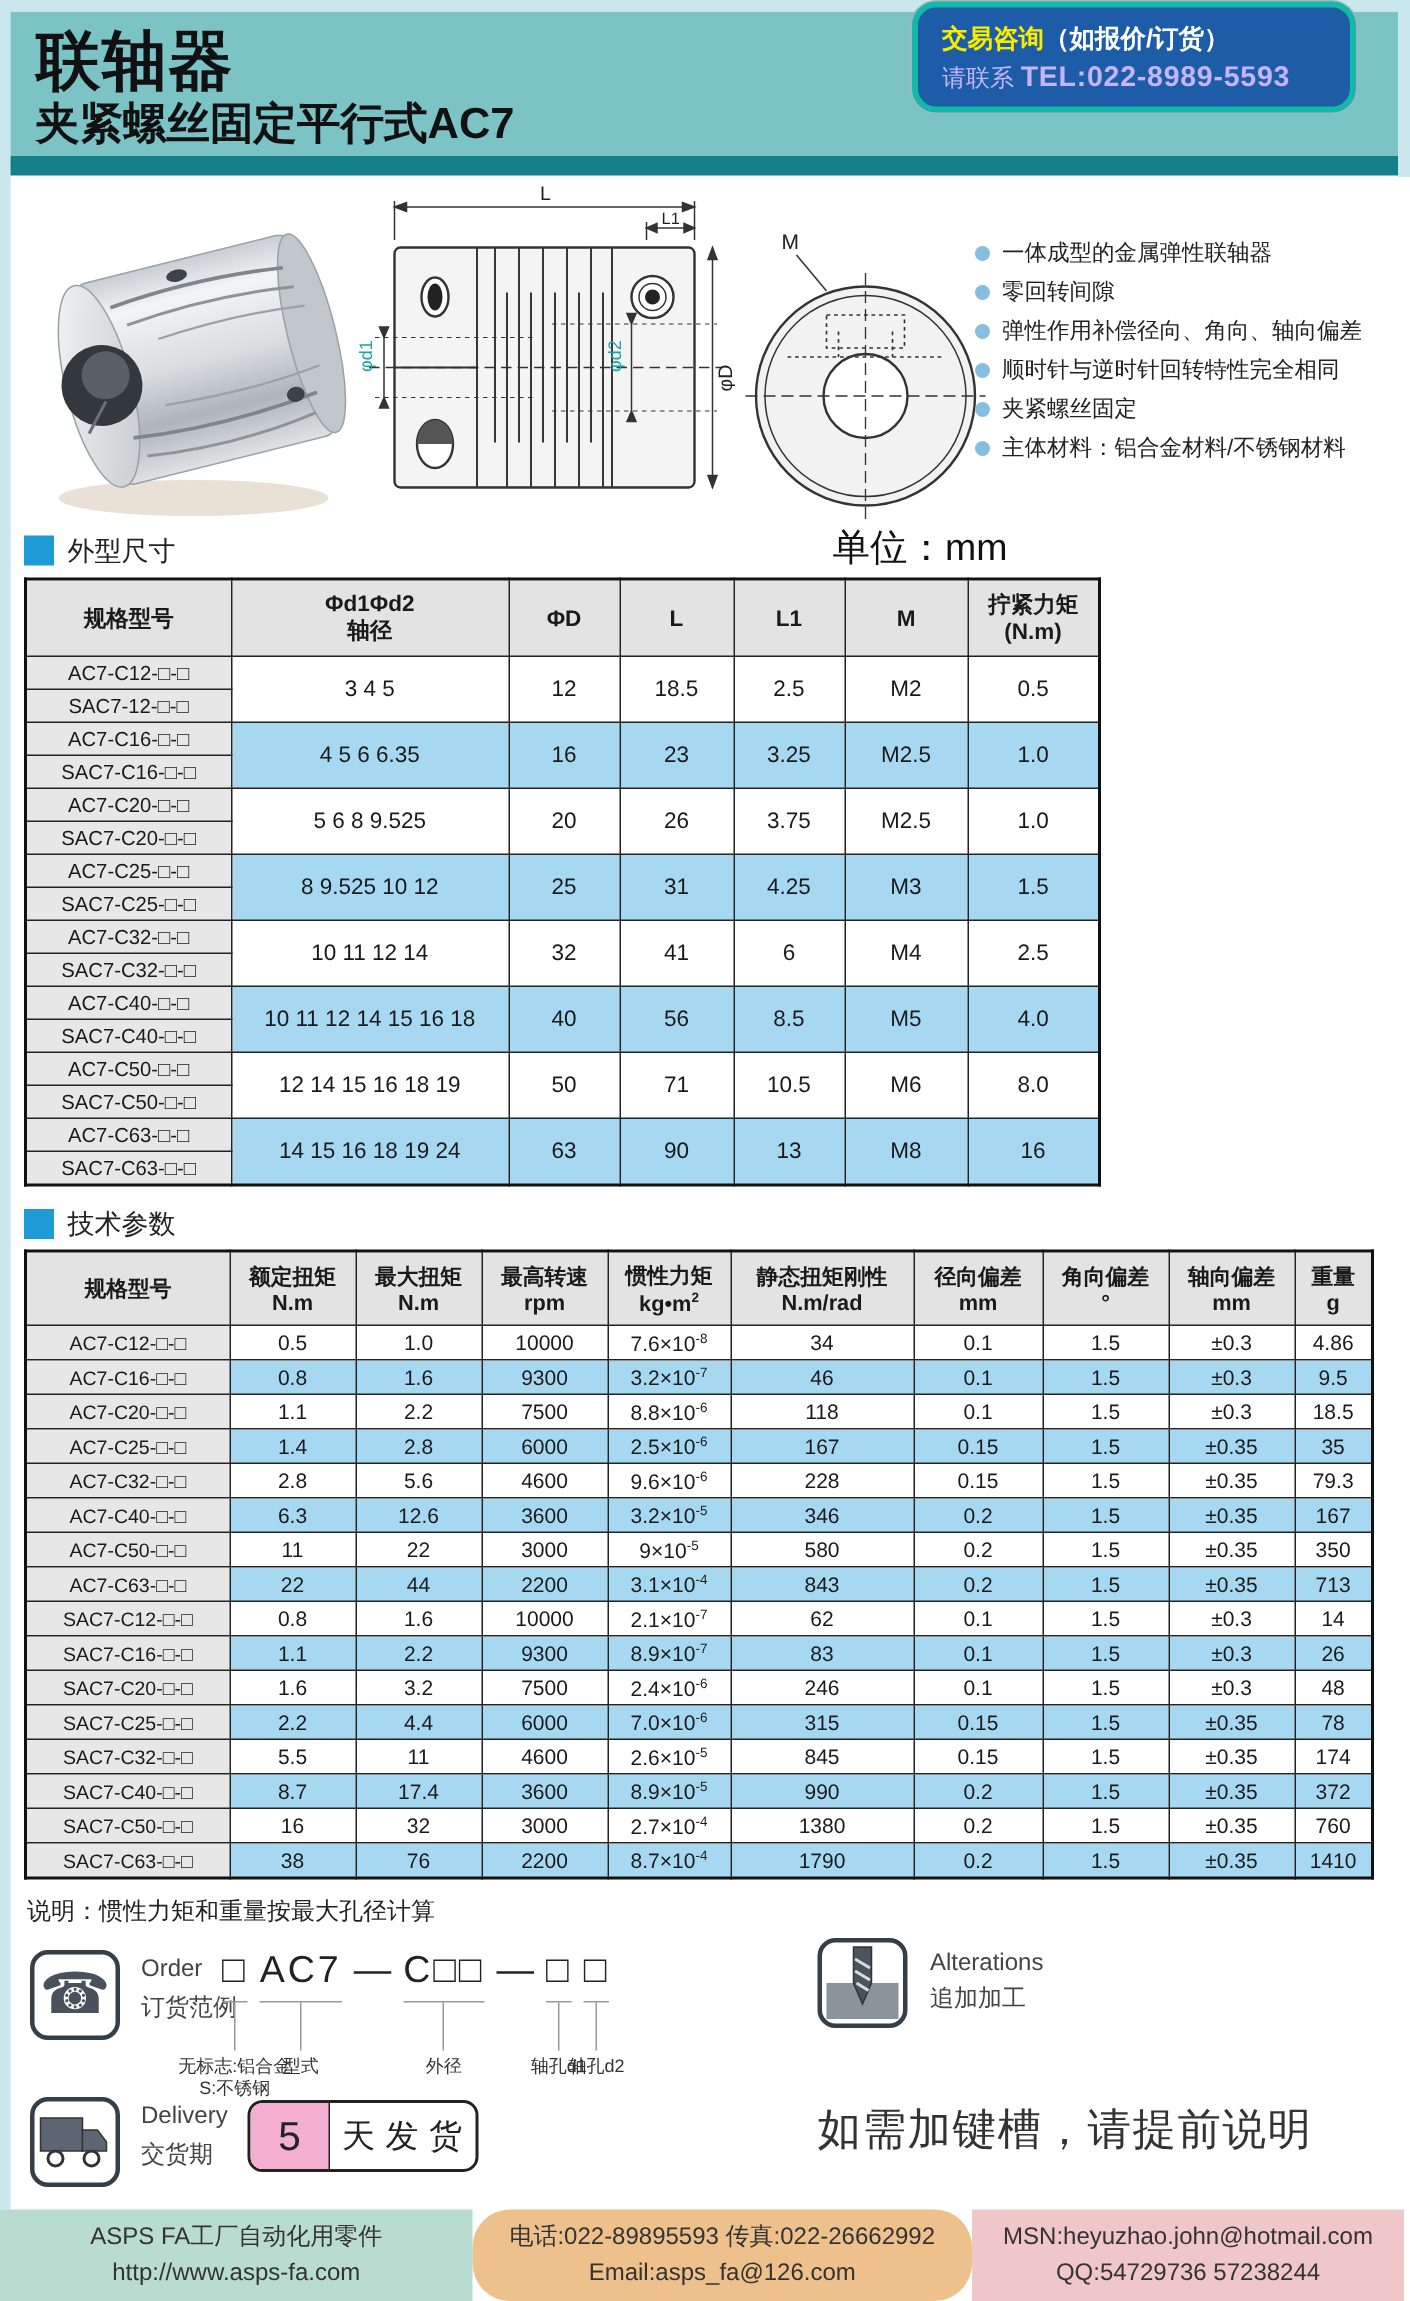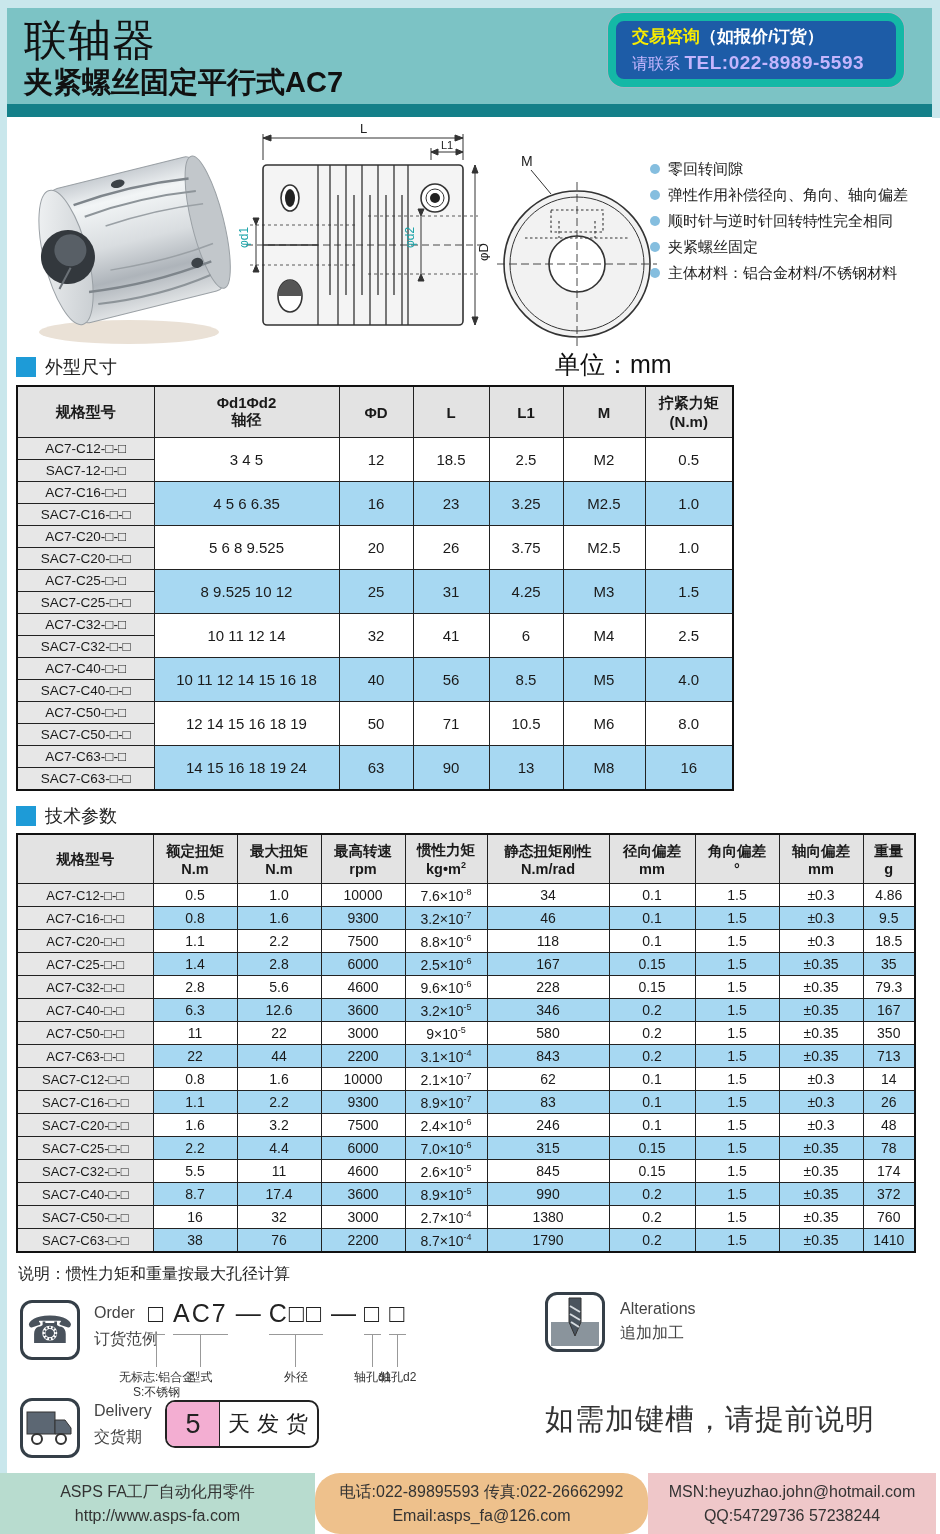--- a/index.html
+++ b/index.html
@@ -14,7 +14,7 @@
   
   .header-band{position:absolute;left:7px;top:8px;width:925px;height:96px;background:#7cc3c5;}
   .header-dark{position:absolute;left:7px;top:104px;width:925px;height:13px;background:#148089;}
-  .hdr-title{position:absolute;left:24px;top:12px;font-size:43px;font-weight:normal;color:#111;letter-spacing:1px;}
+  .hdr-title{position:absolute;left:24px;top:12px;font-size:43px;font-weight:bold;color:#111;letter-spacing:1px;}
   .hdr-subtitle{position:absolute;left:24px;top:63px;font-size:29px;font-weight:bold;color:#111;}
   .contact-box{
     position:absolute;left:608px;top:13px;width:296px;height:74px;background:#1d5ca7;

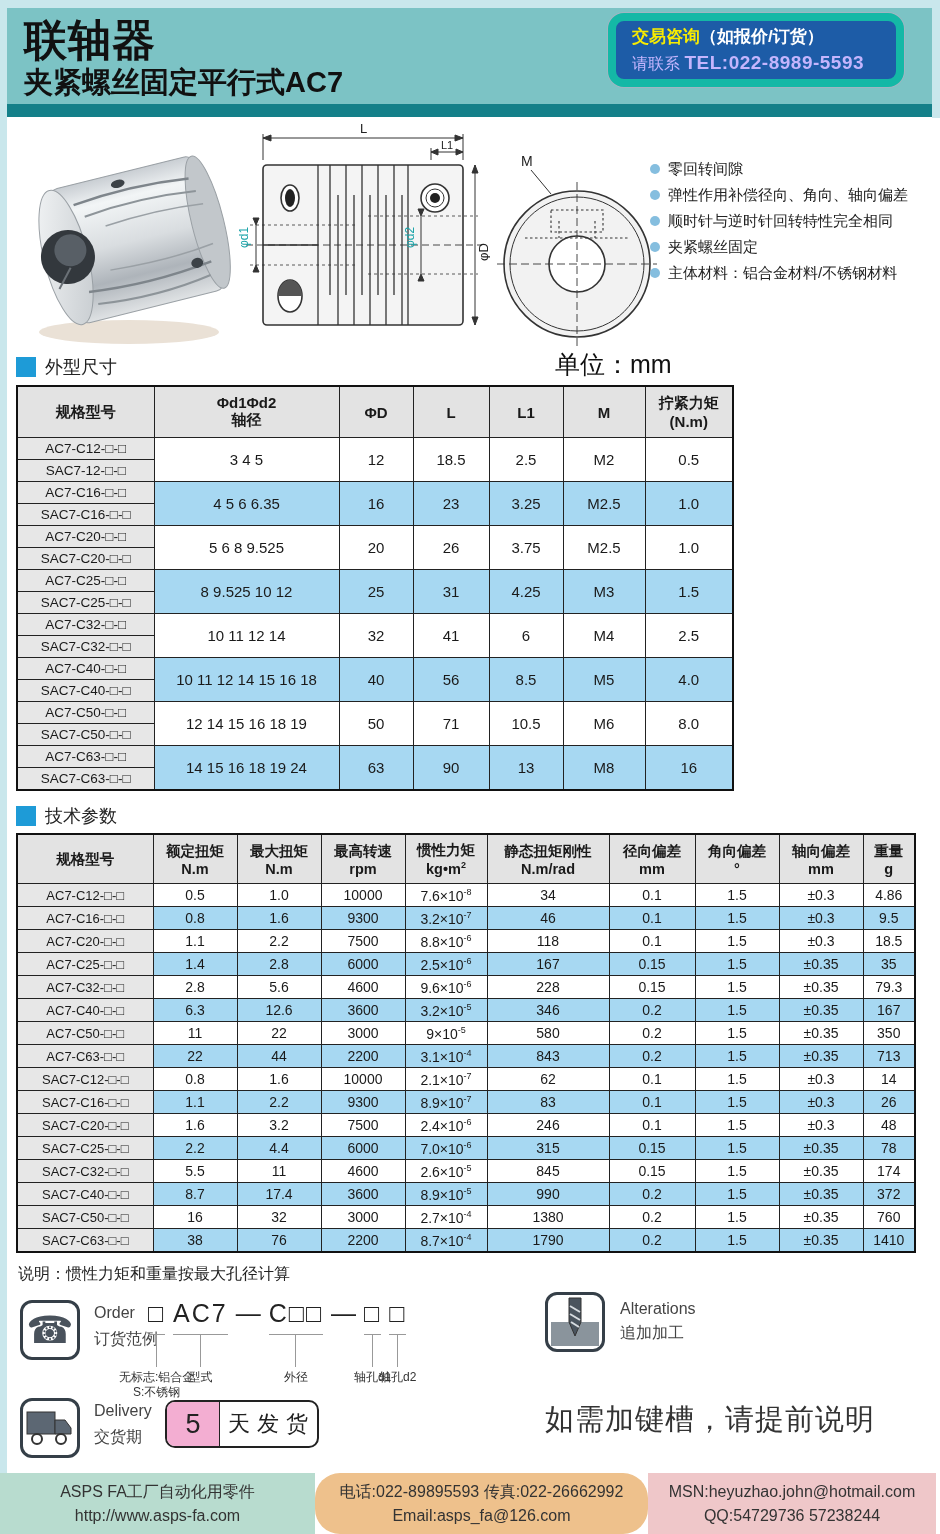--- a/index.html
+++ b/index.html
@@ -17,8 +17,8 @@
   .hdr-title{position:absolute;left:24px;top:12px;font-size:43px;font-weight:bold;color:#111;letter-spacing:1px;}
   .hdr-subtitle{position:absolute;left:24px;top:63px;font-size:29px;font-weight:bold;color:#111;}
   .contact-box{
-    position:absolute;left:608px;top:13px;width:296px;height:74px;background:#1d5ca7;
-    border:8px solid #14b8a6;border-radius:16px;box-shadow:0 0 0 1px #9fb6c2;
+    position:absolute;left:608px;top:1px;width:296px;height:74px;background:#1d5ca7;
+    border:4px solid #14b8a6;border-radius:16px;box-shadow:0 0 0 1px #9fb6c2;
     display:flex;flex-direction:column;justify-content:center;padding-left:16px;box-sizing:border-box;gap:4px;
   }
   .contact-l1{font-size:17px;font-weight:bold;color:#ffffff;}

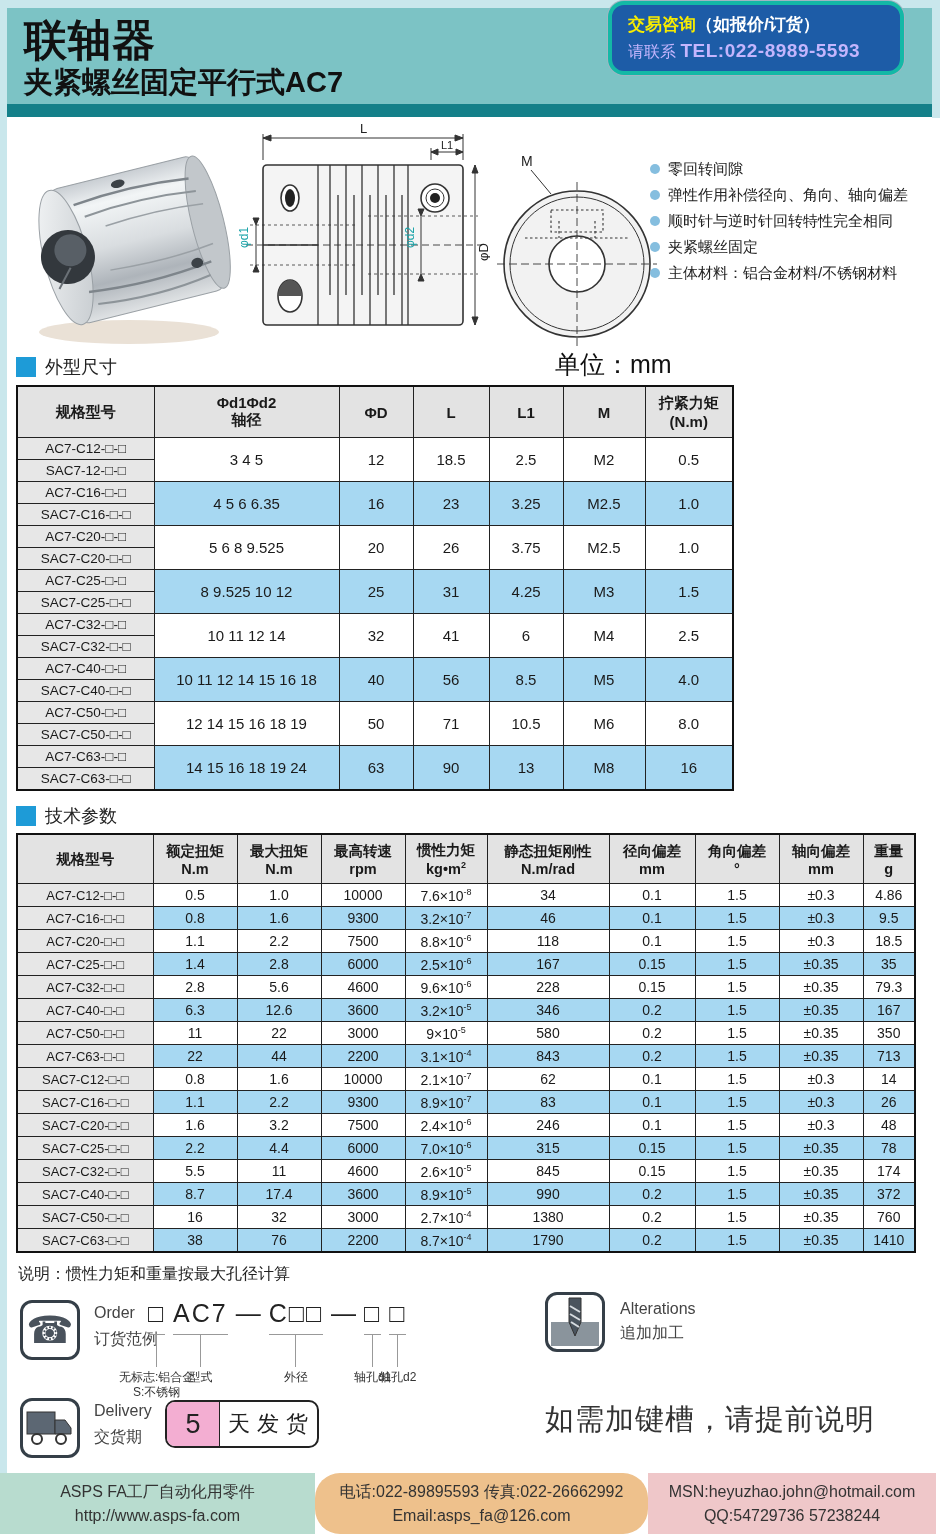--- a/index.html
+++ b/index.html
@@ -213,6 +213,10 @@
   <div id="features-list">
       <div class="feature-item">
         <span class="dot"></span>
+        <span>一体成型的金属弹性联轴器</span>
+      </div>
+      <div class="feature-item">
+        <span class="dot"></span>
         <span>零回转间隙</span>
       </div>
       <div class="feature-item">

